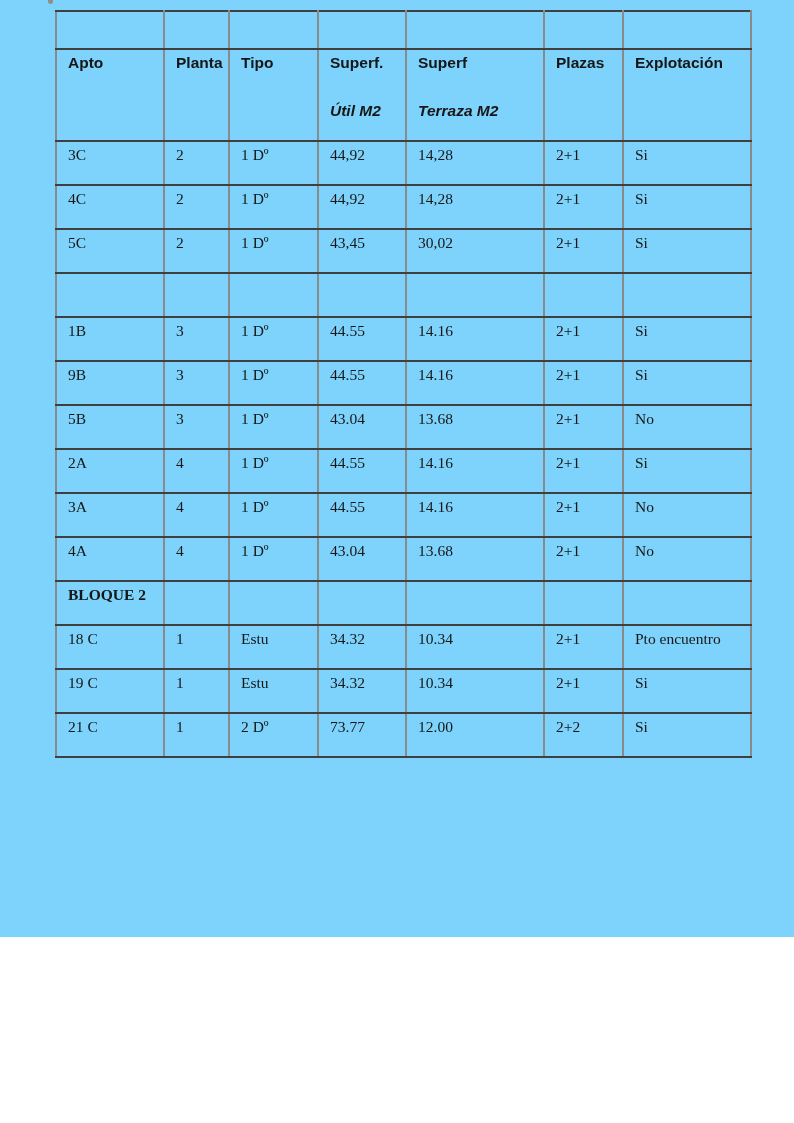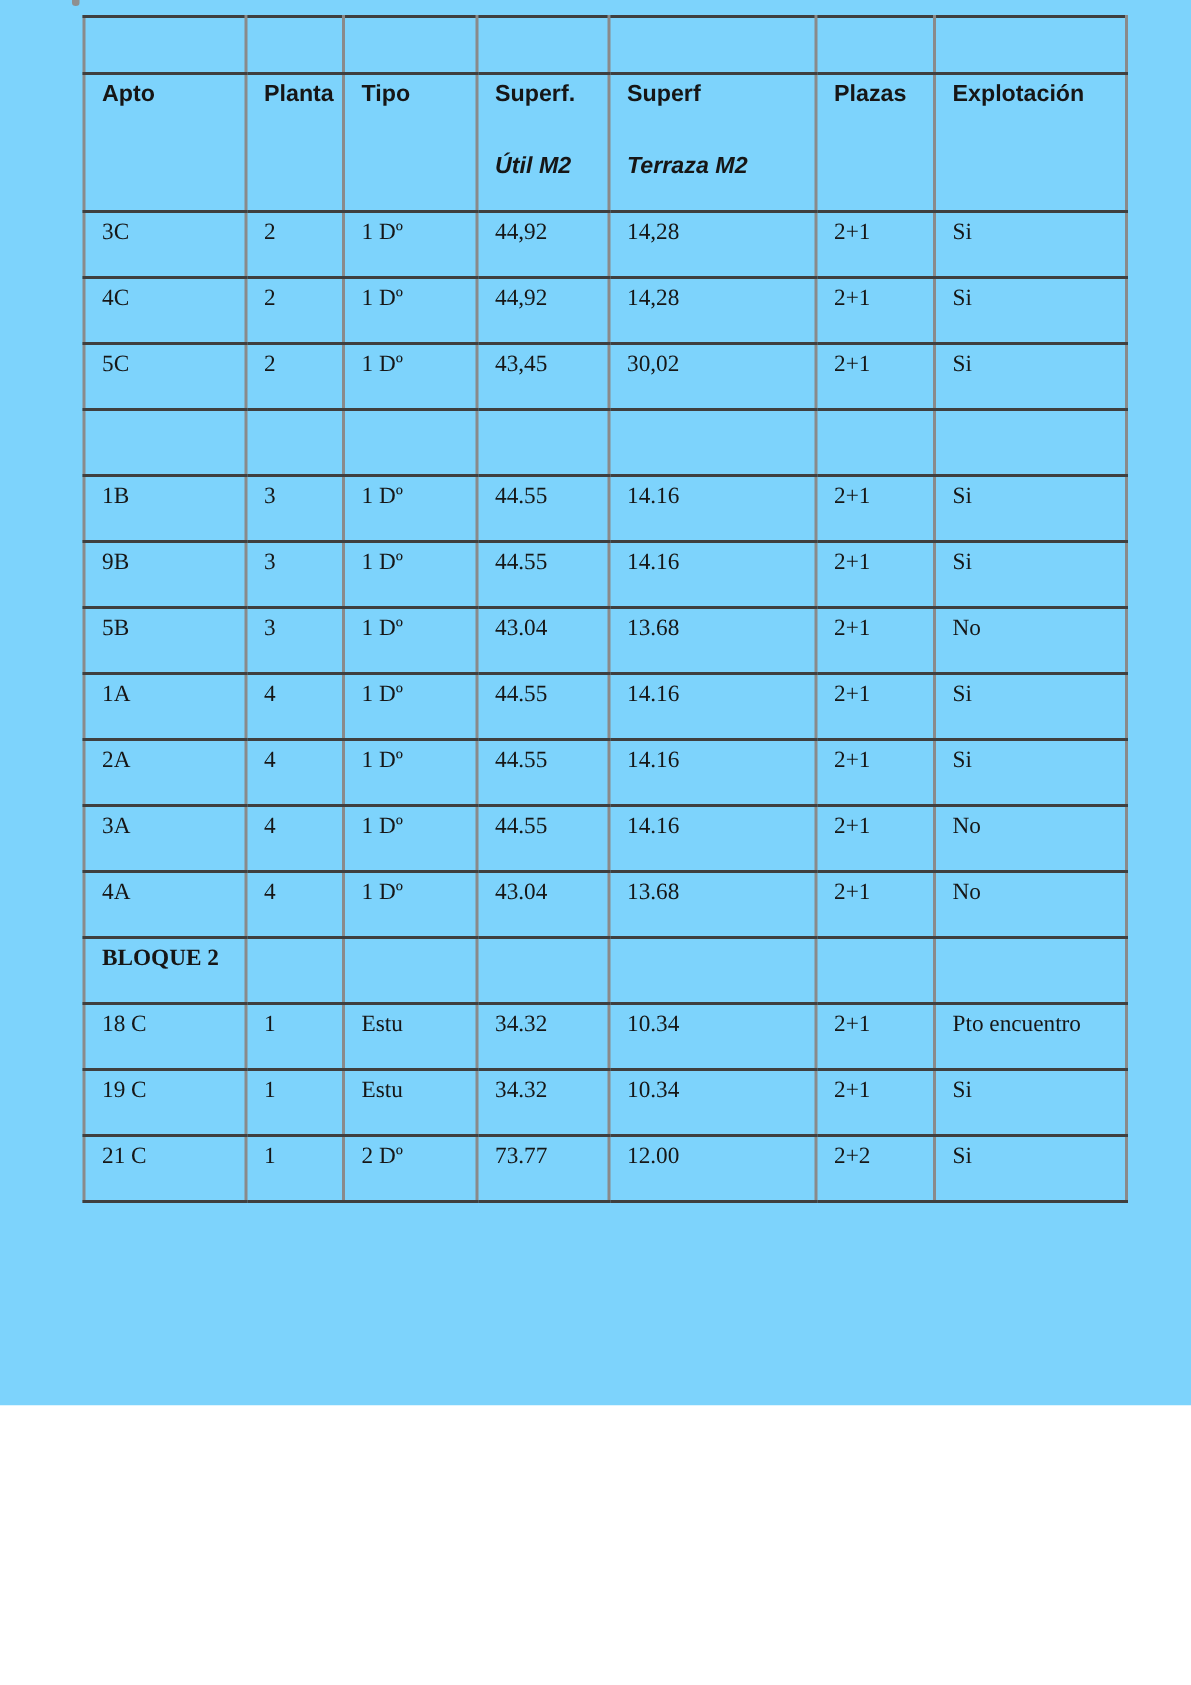--- a/index.html
+++ b/index.html
@@ -178,15 +178,6 @@
           <td>No</td>
         </tr>
         <tr>
-          <td>1A</td>
-          <td>4</td>
-          <td>1 Dº</td>
-          <td>44.55</td>
-          <td>14.16</td>
-          <td>2+1</td>
-          <td>Si</td>
-        </tr>
-        <tr>
           <td>2A</td>
           <td>4</td>
           <td>1 Dº</td>

